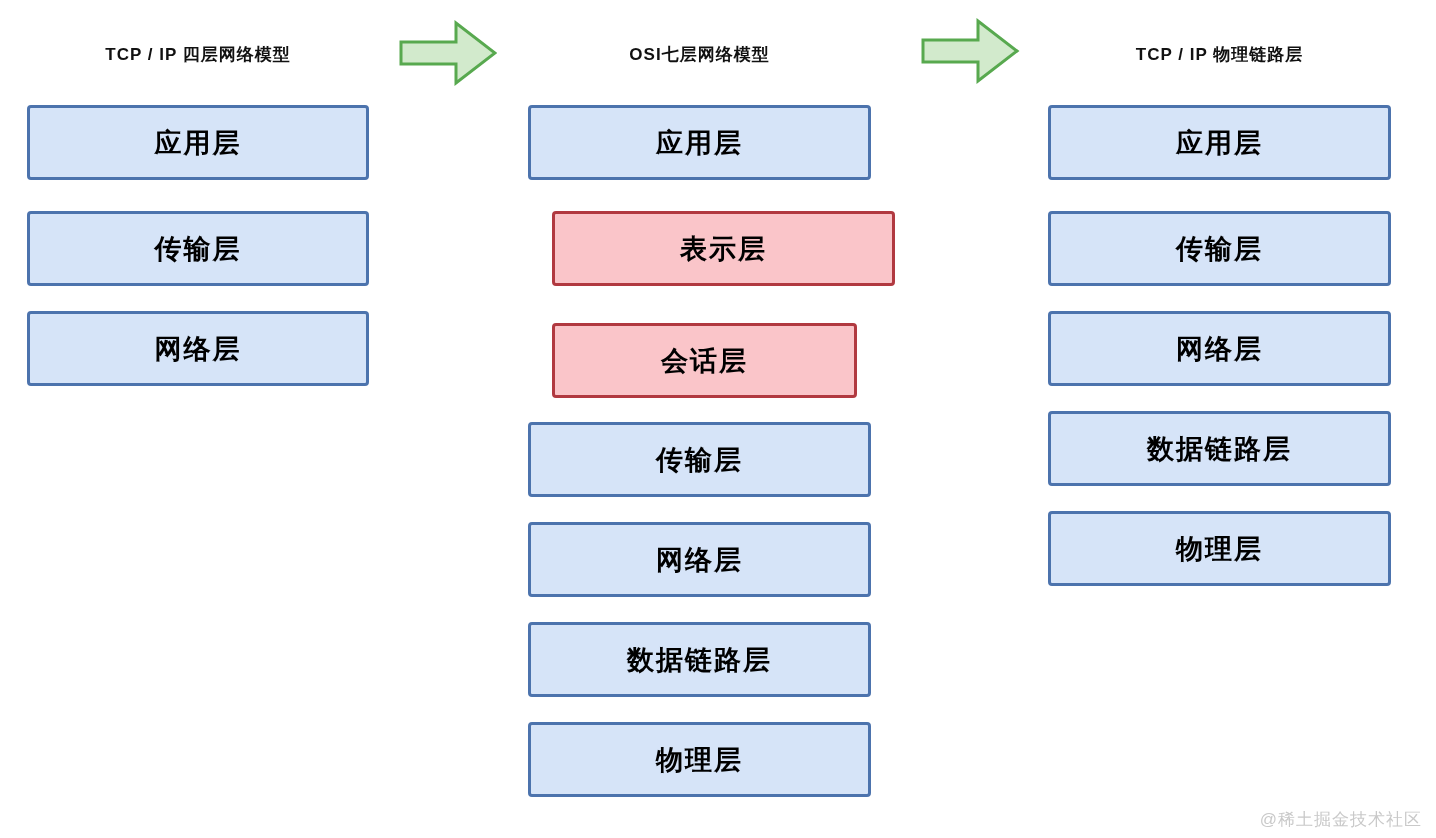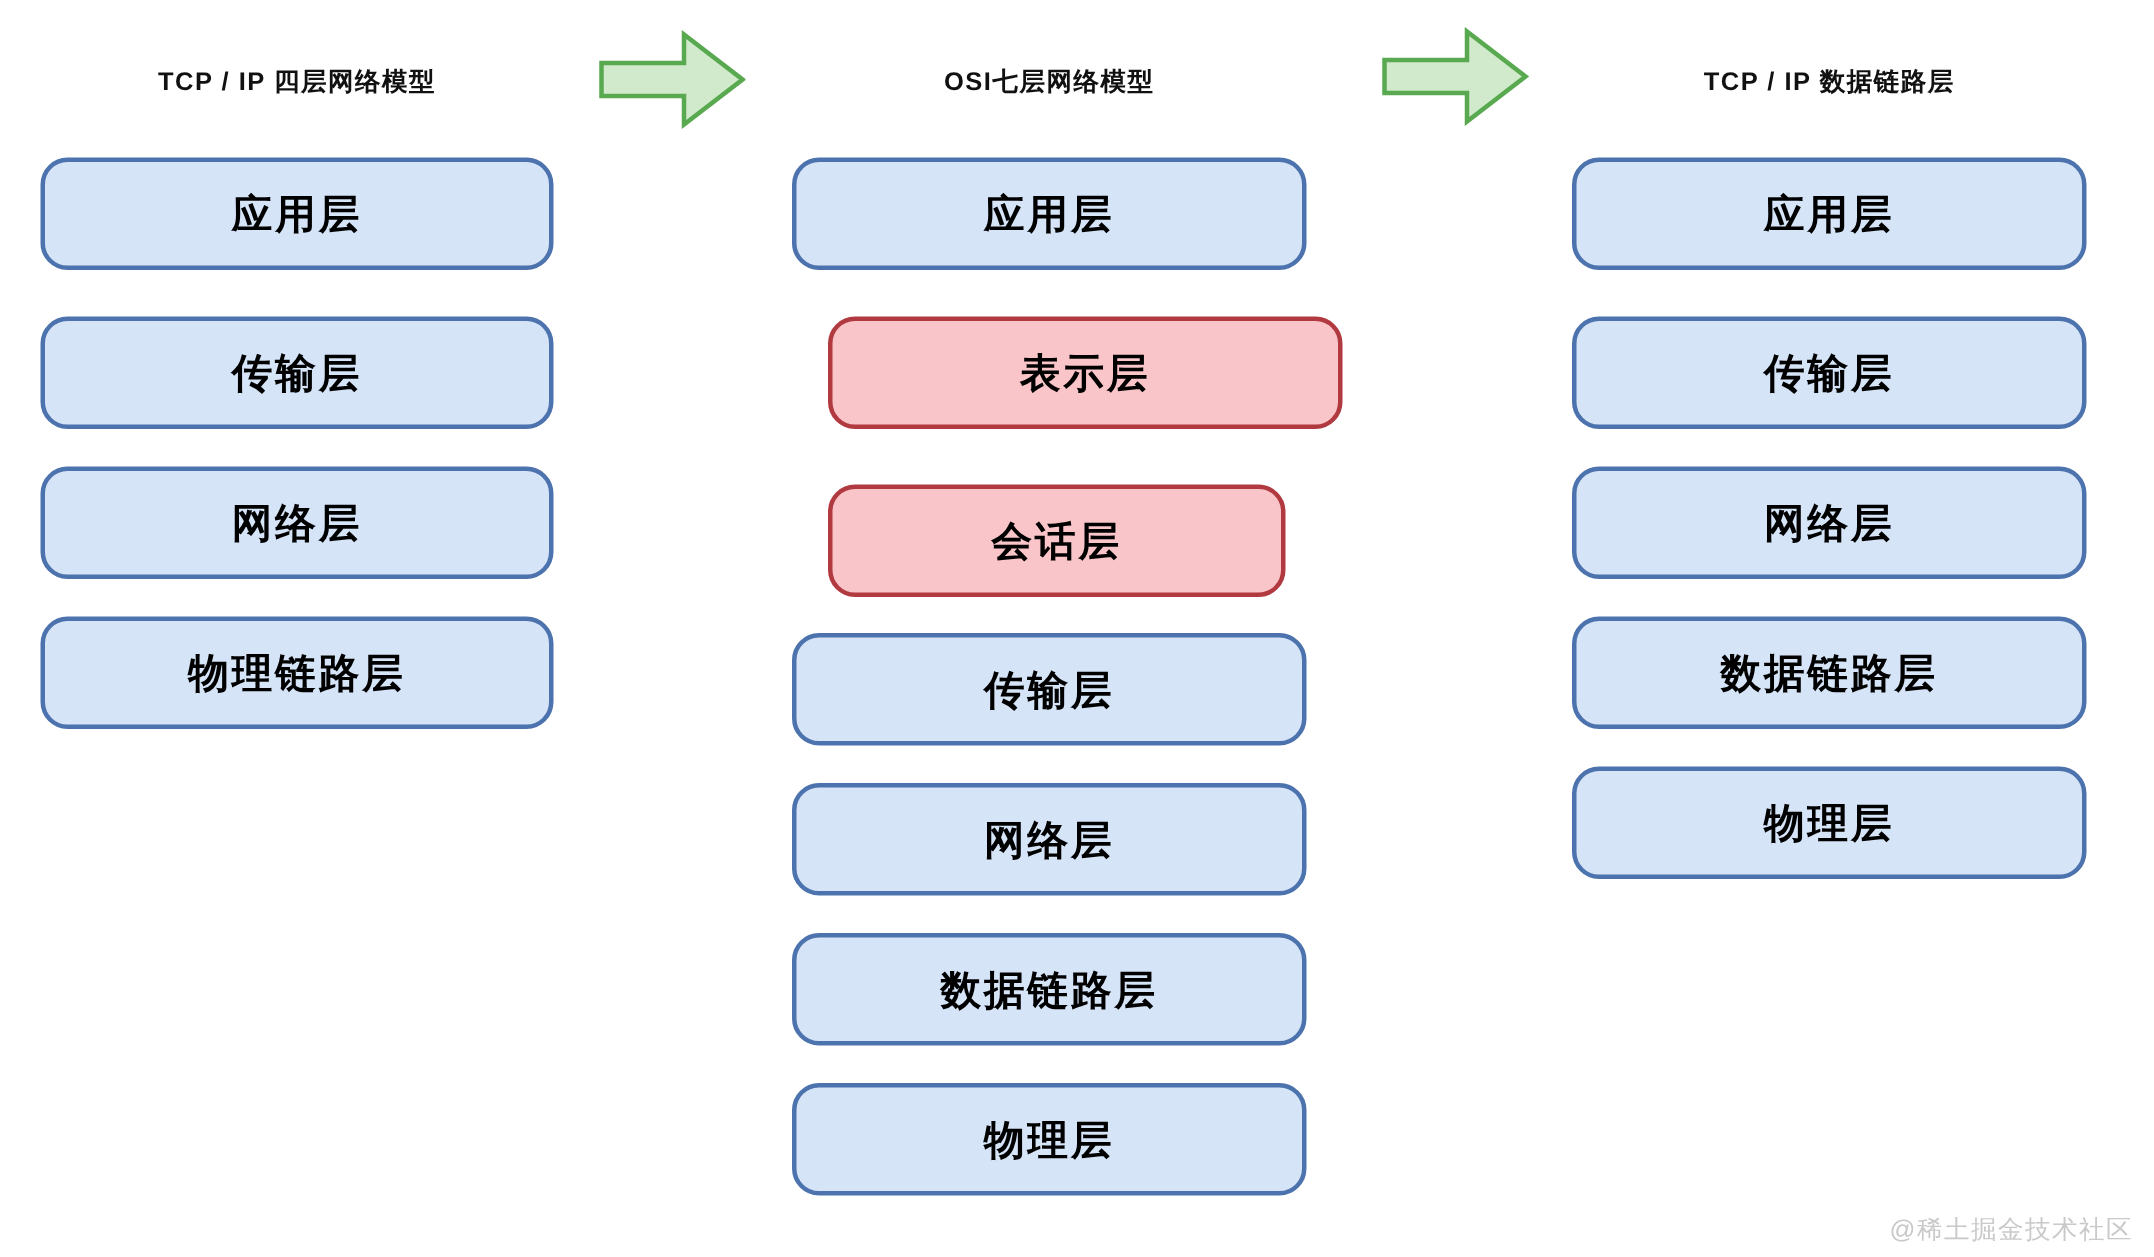--- a/index.html
+++ b/index.html
@@ -108,7 +108,7 @@
     <polygon points="2,22 57,22 57,3 96,33 57,63 57,44 2,44"></polygon>
   </svg>
 
-  <div class="col-title" style="left:1048px; width:343px;">TCP / IP 数据链路层</div>
+  <div class="col-title" style="left:1048px; width:343px;">TCP / IP 物理链路层</div>
 
   <div class="layer-box blue" style="left:1048px; top:105px; width:343px;">应用层</div>
 

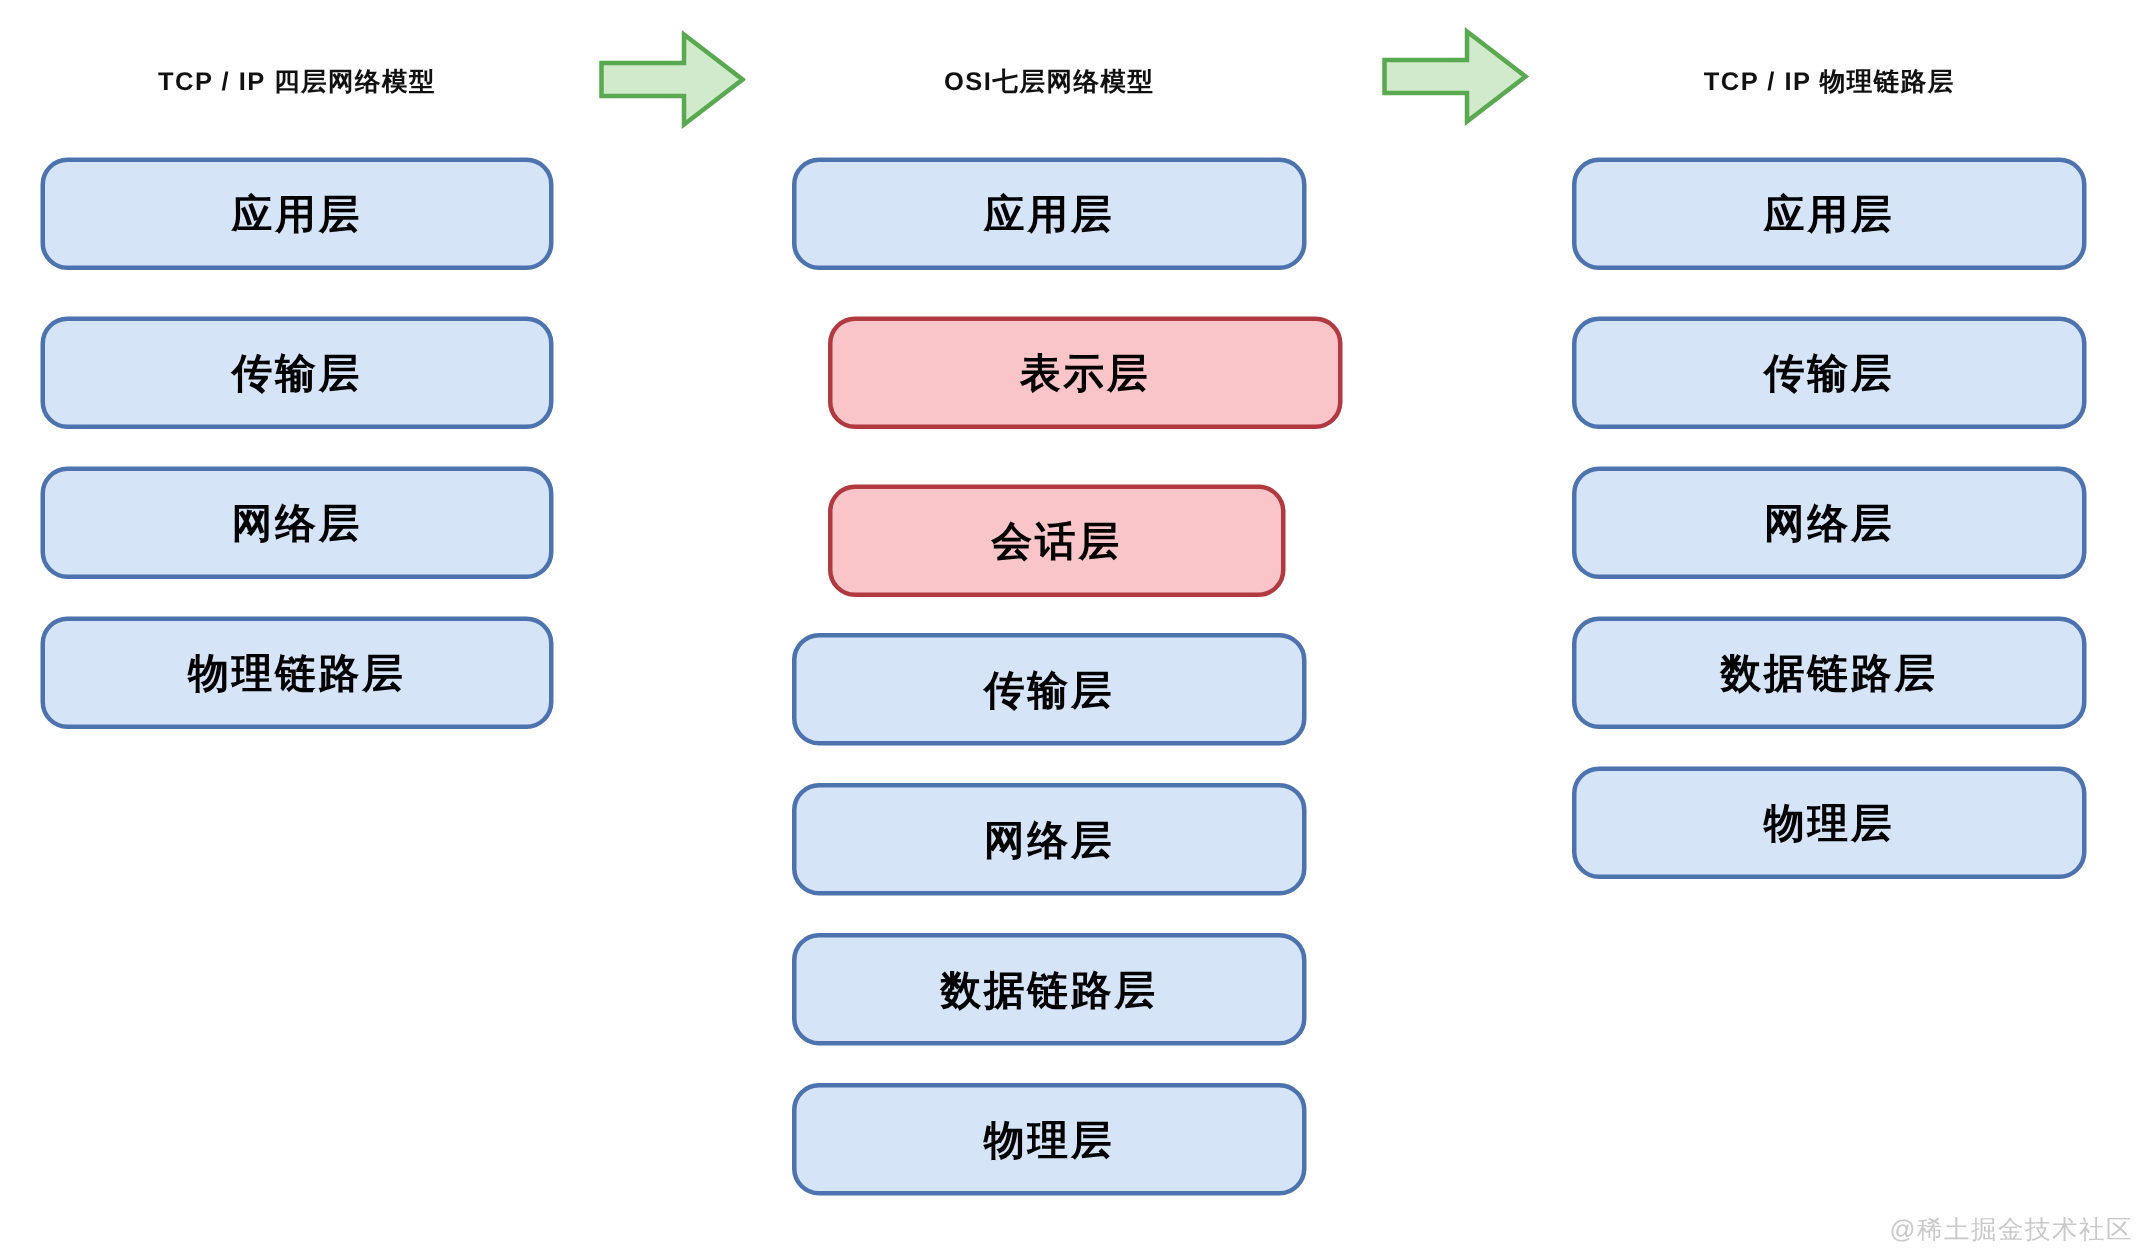--- a/index.html
+++ b/index.html
@@ -33,7 +33,7 @@
     position: absolute;
     height: 75px;
     box-sizing: border-box;
-    border-radius: 18px;
+    border-radius: 4px;
     display: flex;
     align-items: center;
     justify-content: center;

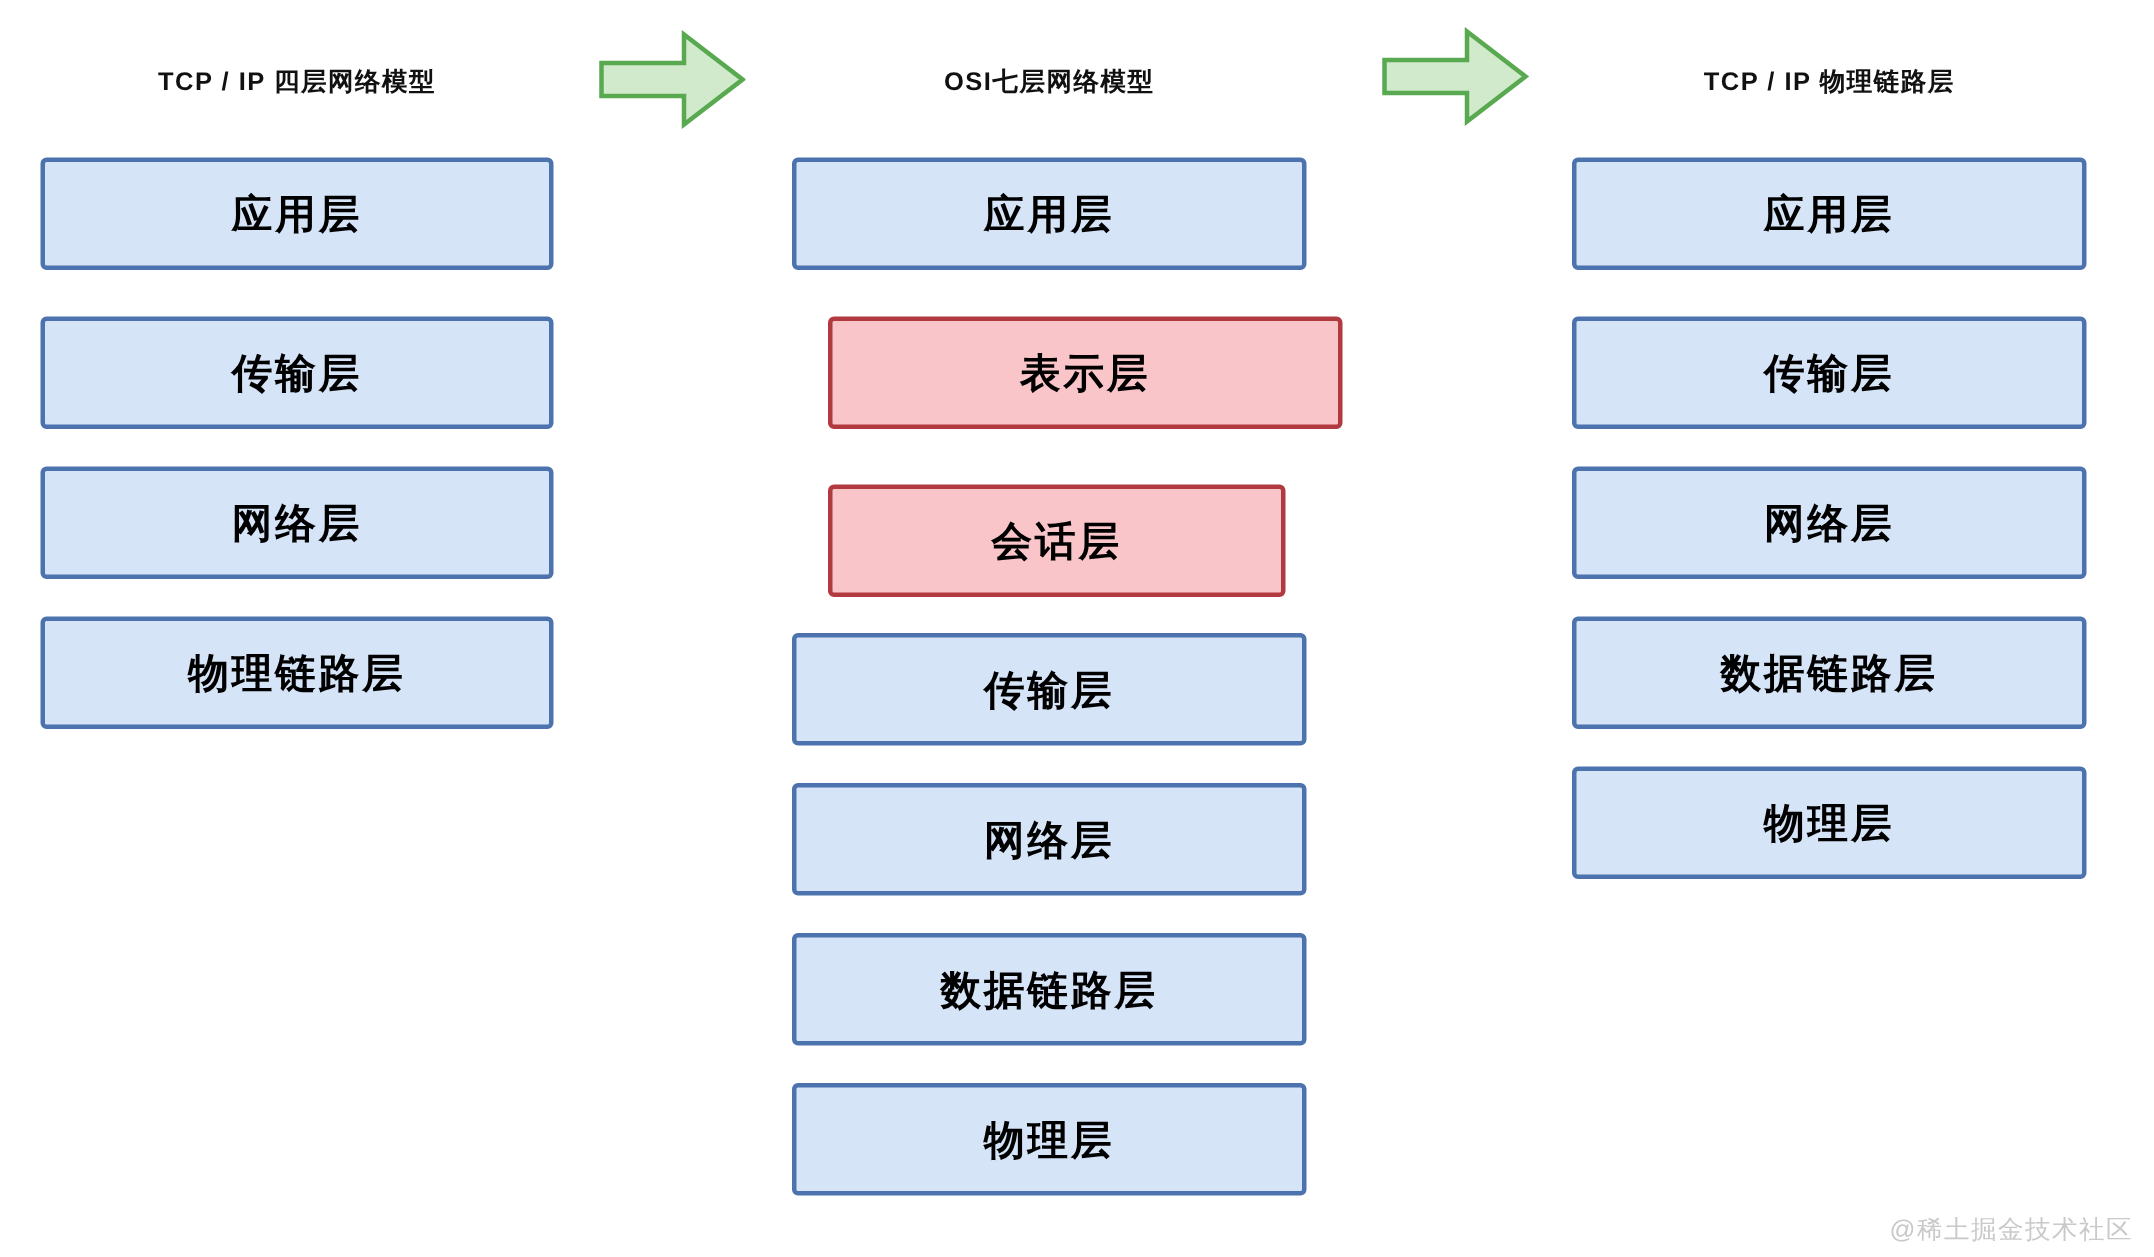--- a/index.html
+++ b/index.html
@@ -82,7 +82,6 @@
 
   <div class="layer-box blue" style="left:27px; top:311px; width:342px;">网络层</div>
 
-  <div class="layer-box blue" style="left:27px; top:411px; width:342px;">物理链路层</div>
 
   <svg class="arrow-svg" style="left:399px; top:20px;" width="98" height="66" viewBox="0 0 98 66">
     <polygon points="2,22 57,22 57,3 96,33 57,63 57,44 2,44"></polygon>

